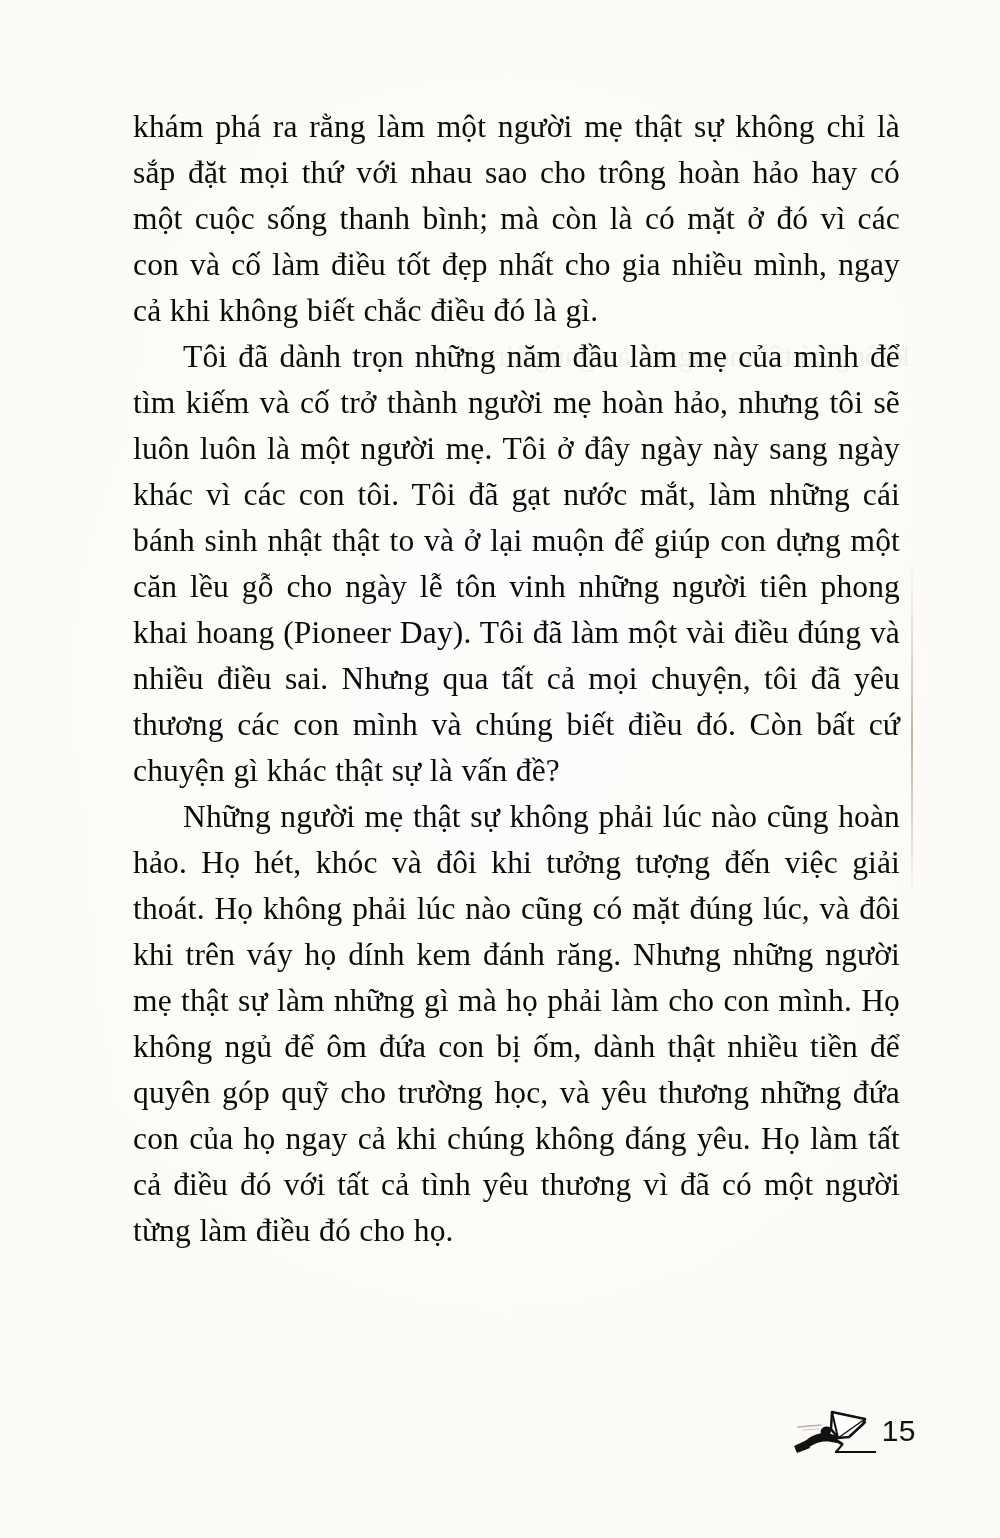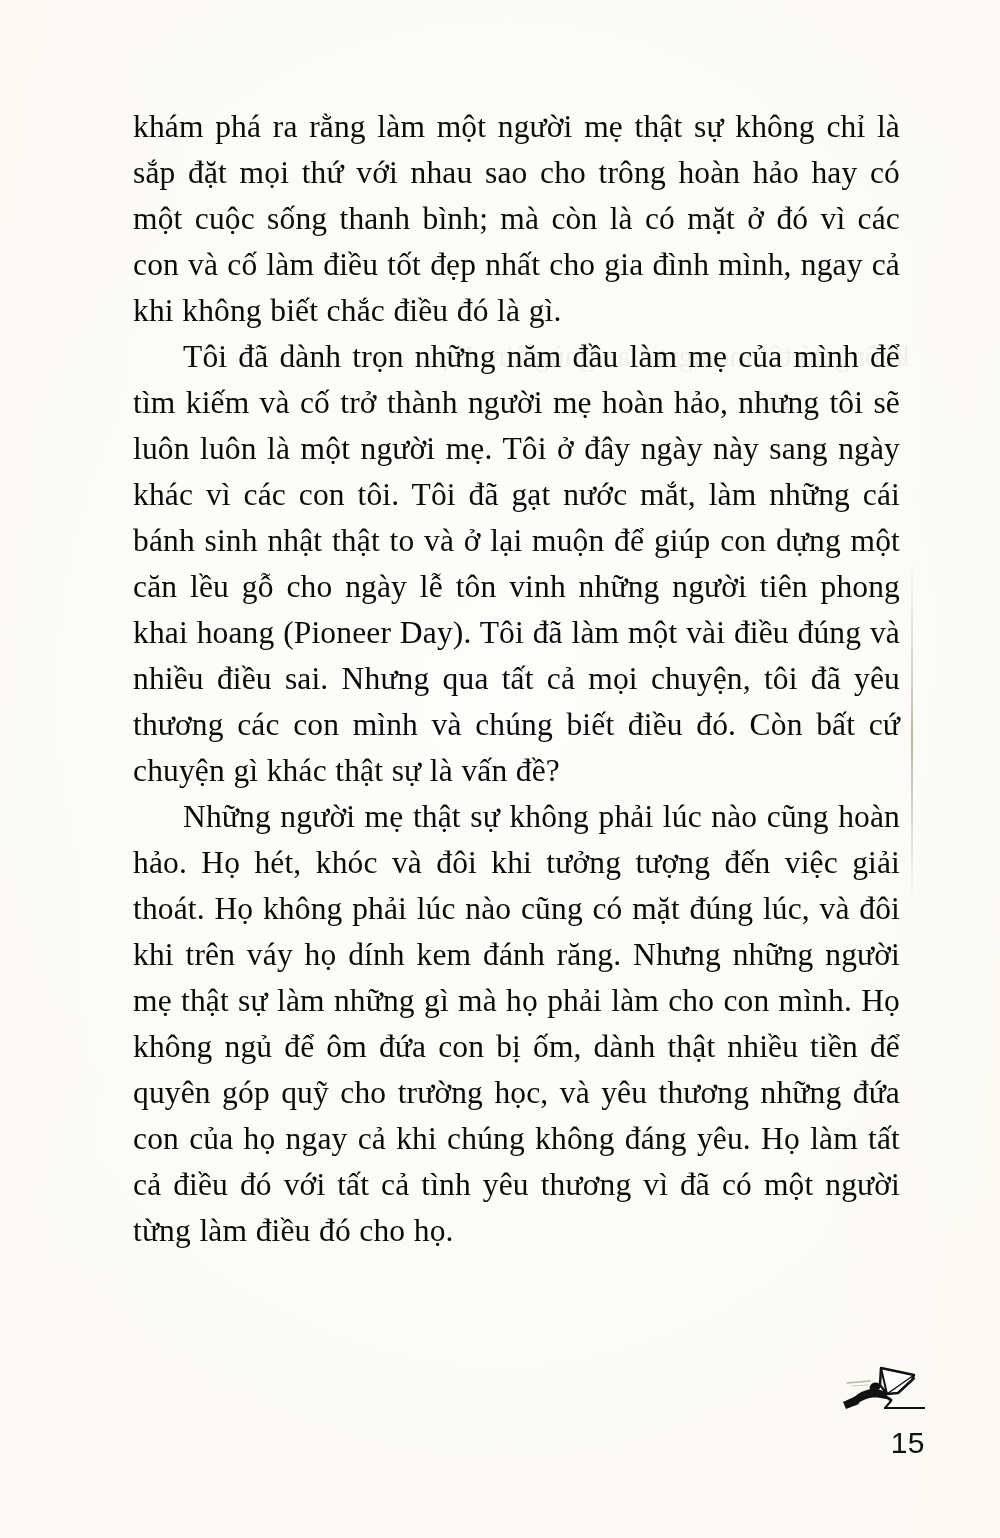--- a/index.html
+++ b/index.html
@@ -133,7 +133,7 @@
   </div>
 
   <div class="text-column">
-    <p class="body">khám phá ra rằng làm một người mẹ thật sự không chỉ là sắp đặt mọi thứ với nhau sao cho trông hoàn hảo hay có một cuộc sống thanh bình; mà còn là có mặt ở đó vì các con và cố làm điều tốt đẹp nhất cho gia đình mình, ngay cả khi không biết chắc điều đó là gì.</p>
+    <p class="body">khám phá ra rằng làm một người mẹ thật sự không chỉ là sắp đặt mọi thứ với nhau sao cho trông hoàn hảo hay có một cuộc sống thanh bình; mà còn là có mặt ở đó vì các con và cố làm điều tốt đẹp nhất cho gia nhiều mình, ngay cả khi không biết chắc điều đó là gì.</p>
     <p class="body indented">Tôi đã dành trọn những năm đầu làm mẹ của mình để tìm kiếm và cố trở thành người mẹ hoàn hảo, nhưng tôi sẽ luôn luôn là một người mẹ. Tôi ở đây ngày này sang ngày khác vì các con tôi. Tôi đã gạt nước mắt, làm những cái bánh sinh nhật thật to và ở lại muộn để giúp con dựng một căn lều gỗ cho ngày lễ tôn vinh những người tiên phong khai hoang (Pioneer Day). Tôi đã làm một vài điều đúng và nhiều điều sai. Nhưng qua tất cả mọi chuyện, tôi đã yêu thương các con mình và chúng biết điều đó. Còn bất cứ chuyện gì khác thật sự là vấn đề?</p>
     <p class="body indented">Những người mẹ thật sự không phải lúc nào cũng hoàn hảo. Họ hét, khóc và đôi khi tưởng tượng đến việc giải thoát. Họ không phải lúc nào cũng có mặt đúng lúc, và đôi khi trên váy họ dính kem đánh răng. Nhưng những người mẹ thật sự làm những gì mà họ phải làm cho con mình. Họ không ngủ để ôm đứa con bị ốm, dành thật nhiều tiền để quyên góp quỹ cho trường học, và yêu thương những đứa con của họ ngay cả khi chúng không đáng yêu. Họ làm tất cả điều đó với tất cả tình yêu thương vì đã có một người từng làm điều đó cho họ.</p>
   </div>

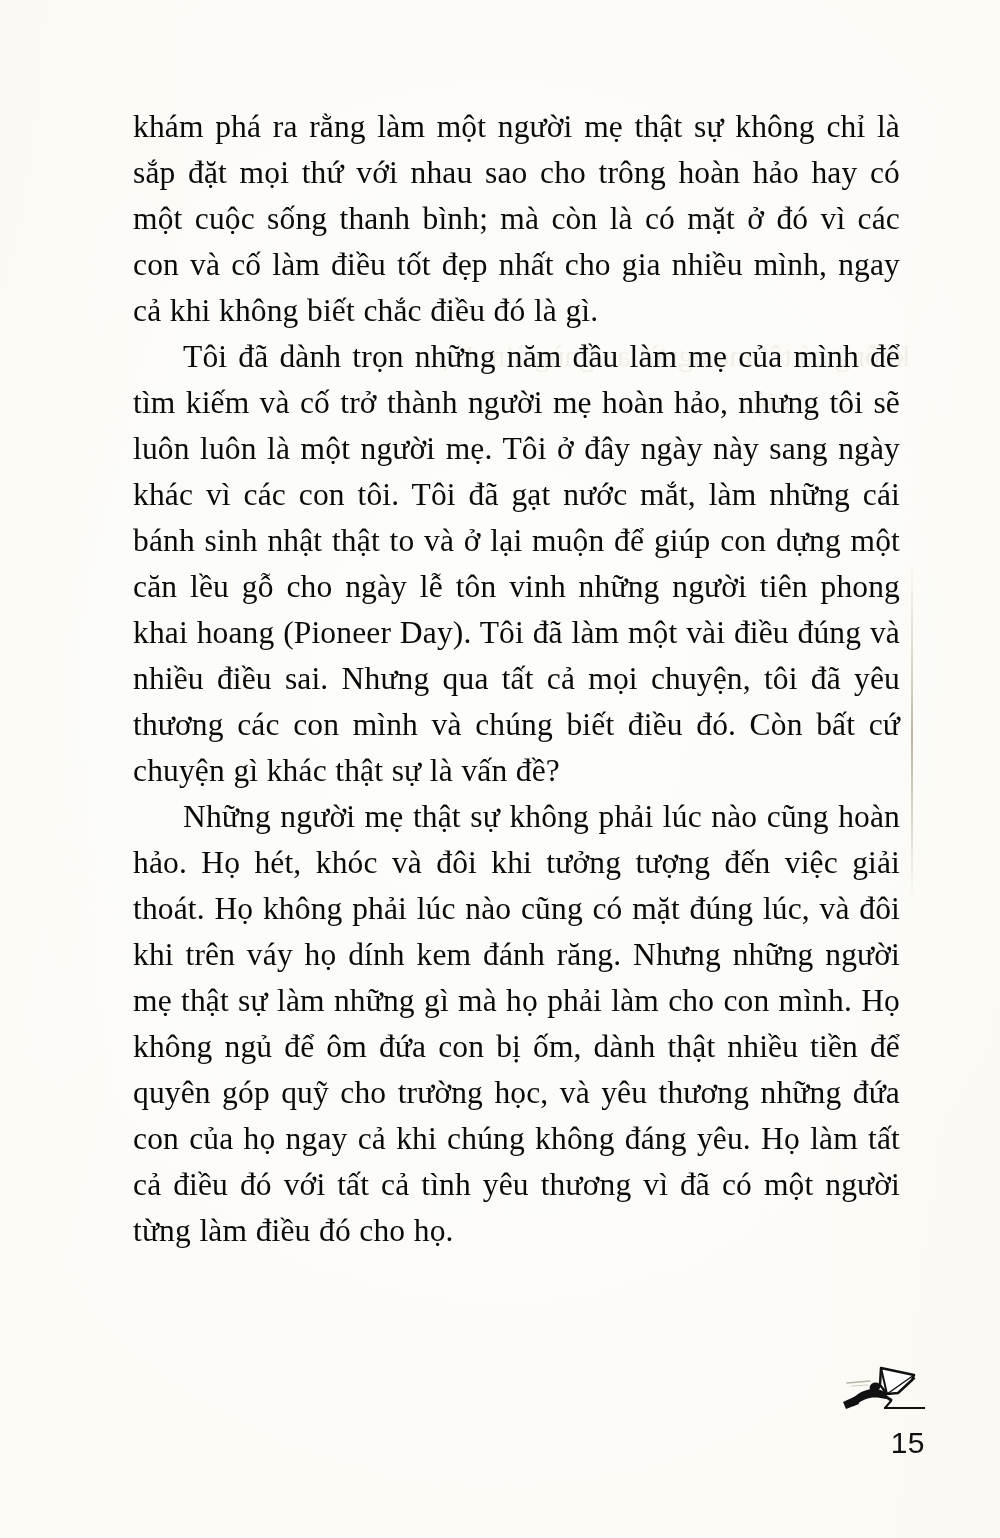--- a/index.html
+++ b/index.html
@@ -95,12 +95,11 @@
 
   .folio-group {
     position: absolute;
-    right: 75px;
+    right: 84px;
     bottom: 72px;
     display: flex;
-    align-items: flex-end;
+    align-items: center;
     gap: 6px;
-    flex-direction: column;
   }
 
   .ornament {

